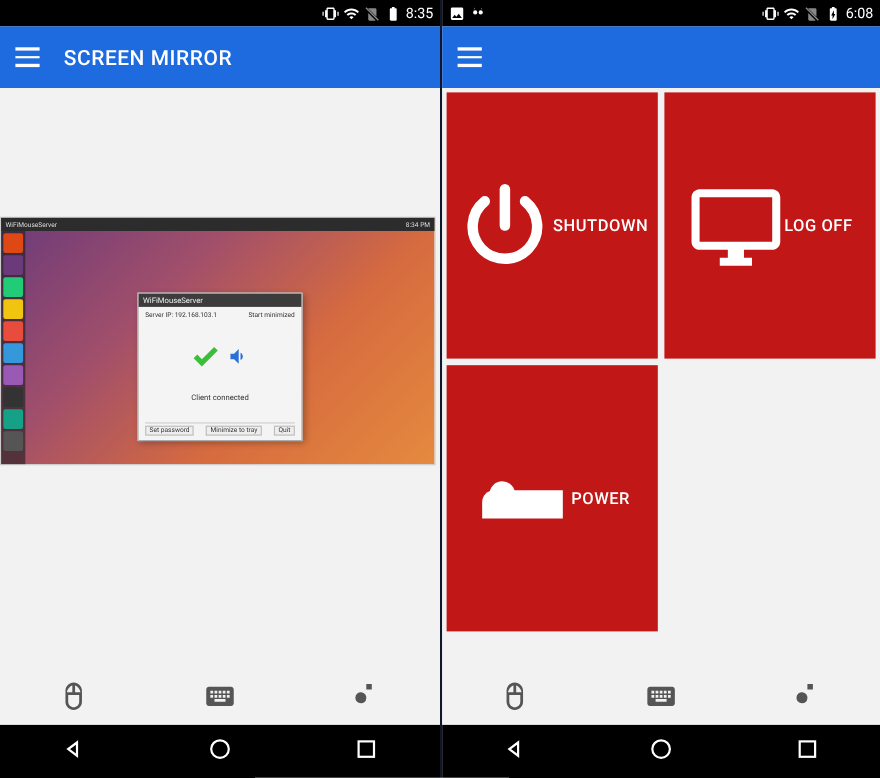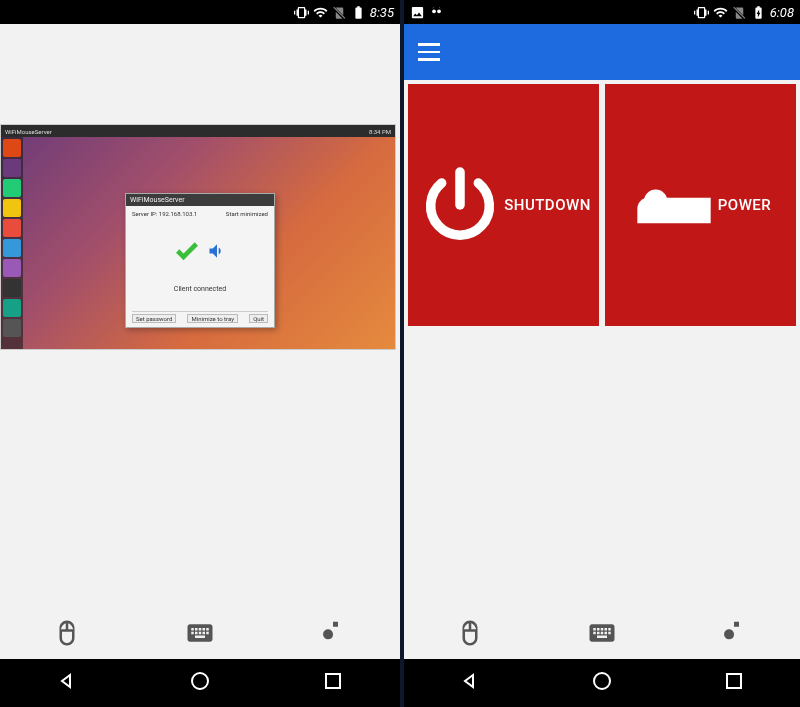--- a/index.html
+++ b/index.html
@@ -30,7 +30,7 @@
     gap: 4px;
   }
   .status-left { display: flex; gap: 4px; align-items: center; }
-  .status-right { margin-left: auto; display: flex; gap: 4px; align-items: flex-start; font-style: italic; }
+  .status-right { margin-left: auto; display: flex; gap: 4px; align-items: flex-start; }
   .status-bar svg { width: 15px; height: 15px; }
   .app-bar {
     height: 56px;

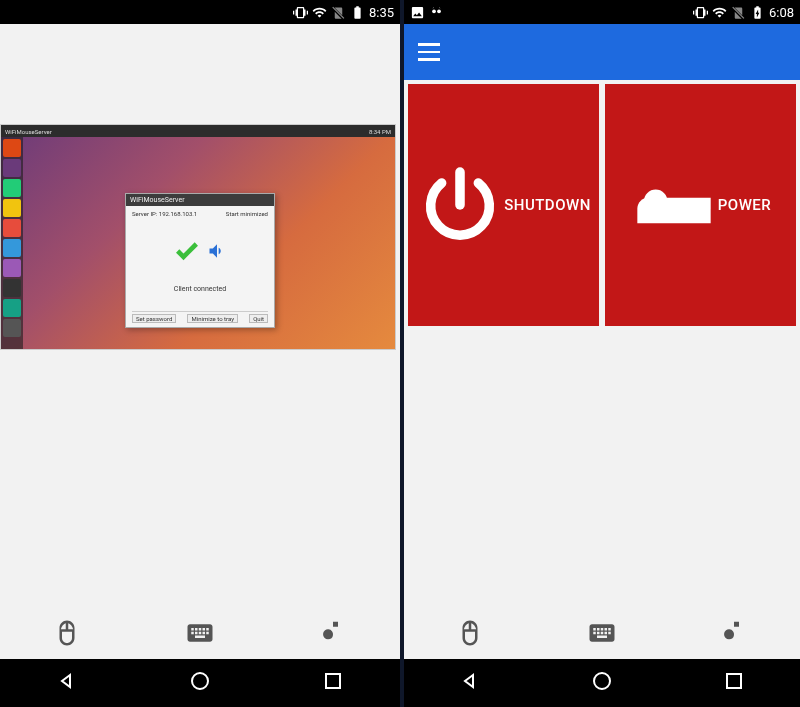--- a/index.html
+++ b/index.html
@@ -18,7 +18,7 @@
     position: relative;
     background: #f2f2f2;
   }
-  .phone + .phone { border-left: 4px solid #0f172a; }
+  .phone + .phone { border-left: 2px solid #0f172a; }
   .status-bar {
     height: 24px;
     background: #000;

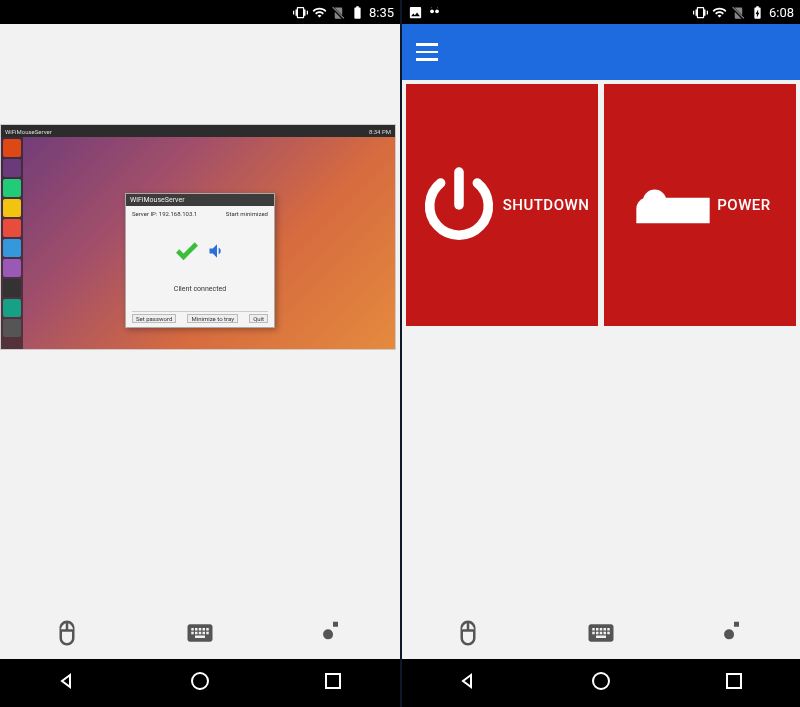--- a/index.html
+++ b/index.html
@@ -146,6 +146,14 @@
         </svg>
       <span>8:35</span>
     </div>
+  </div>
+  <div class="app-bar">
+    <div class="hamburger">
+        <span></span>
+        <span></span>
+        <span></span>
+      </div>
+    <div>SCREEN MIRROR</div>
   </div>
   <div class="content">
     <div class="mirror-wrap">

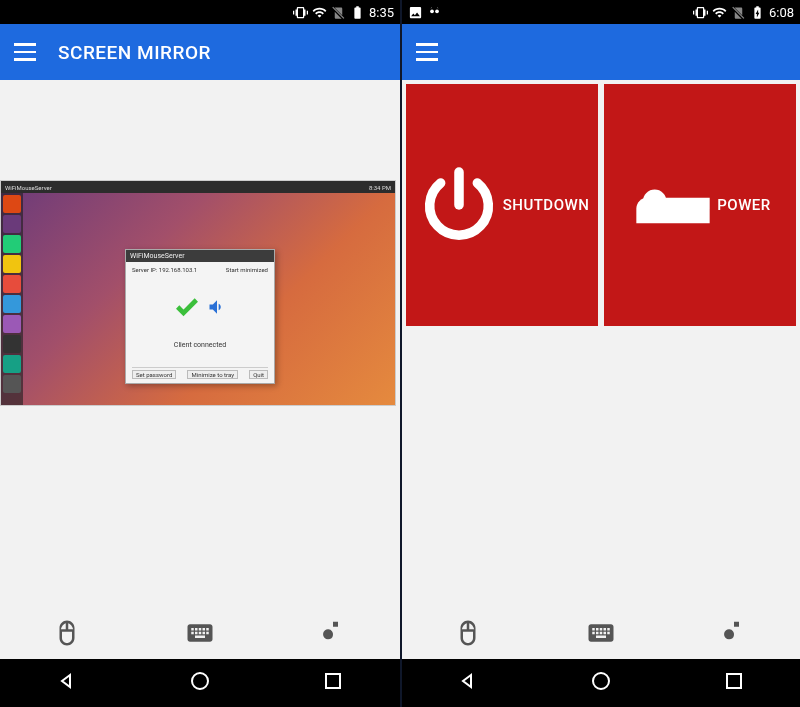--- a/index.html
+++ b/index.html
@@ -276,6 +276,12 @@
       </div>
       <div class="power-tile">
         <svg viewBox="0 0 24 24" fill="#fff">
+            <path d="M21 3H3c-1.1 0-2 .9-2 2v11c0 1.1.9 2 2 2h7v2H8v2h8v-2h-2v-2h7c1.1 0 2-.9 2-2V5c0-1.1-.9-2-2-2zm0 13H3V5h18v11z"></path>
+          </svg>
+        <span>LOG OFF</span>
+      </div>
+      <div class="power-tile">
+        <svg viewBox="0 0 24 24" fill="#fff">
             <circle cx="7" cy="11" r="3.2"></circle>
             <path d="M10 10h12v7H2v-4c0-1.7 1.3-3 3-3h5z"></path>
           </svg>

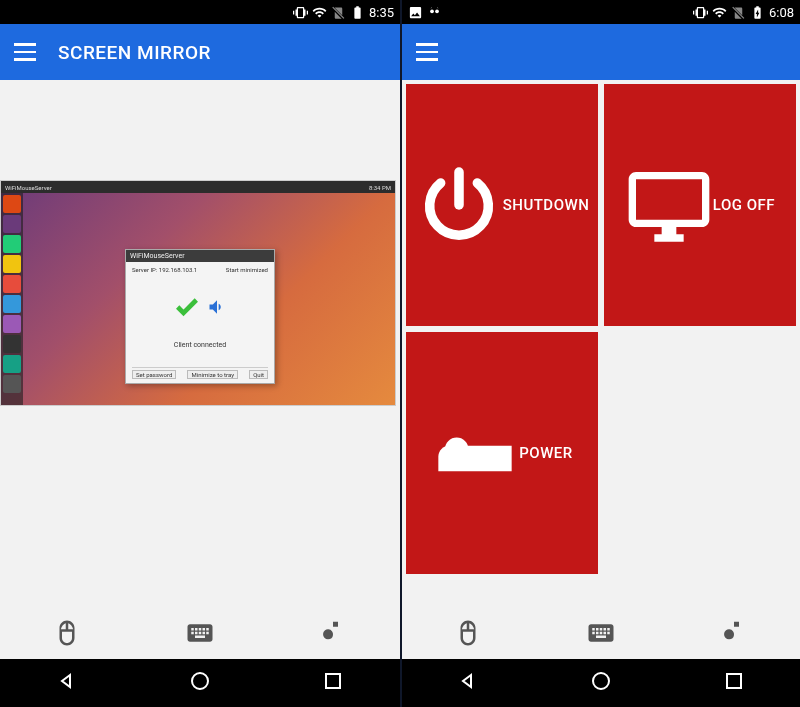--- a/index.html
+++ b/index.html
@@ -51,7 +51,7 @@
   
   .mirror-wrap {
     position: absolute;
-    top: 100px; left: 0; right: 0;
+    top: 117px; left: 0; right: 0;
     padding: 0;
   }
   .desktop {

